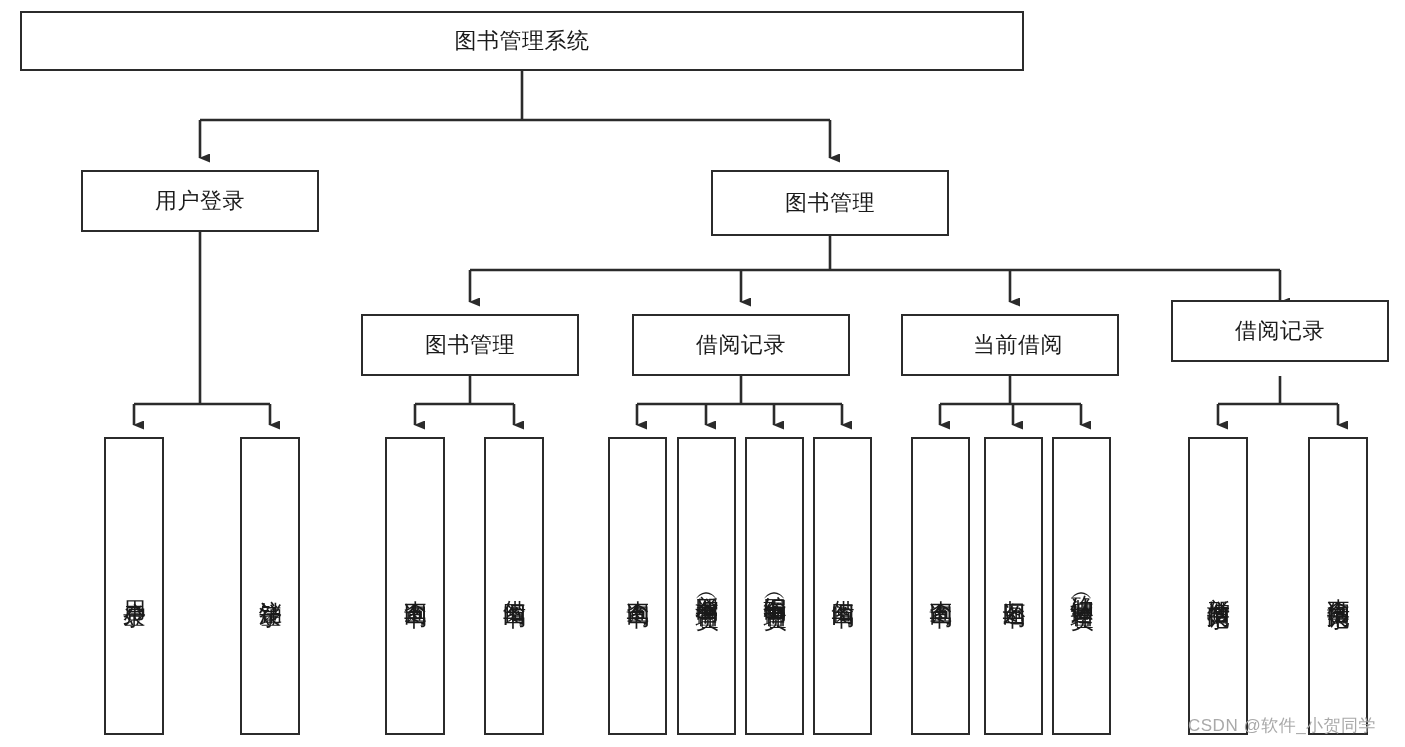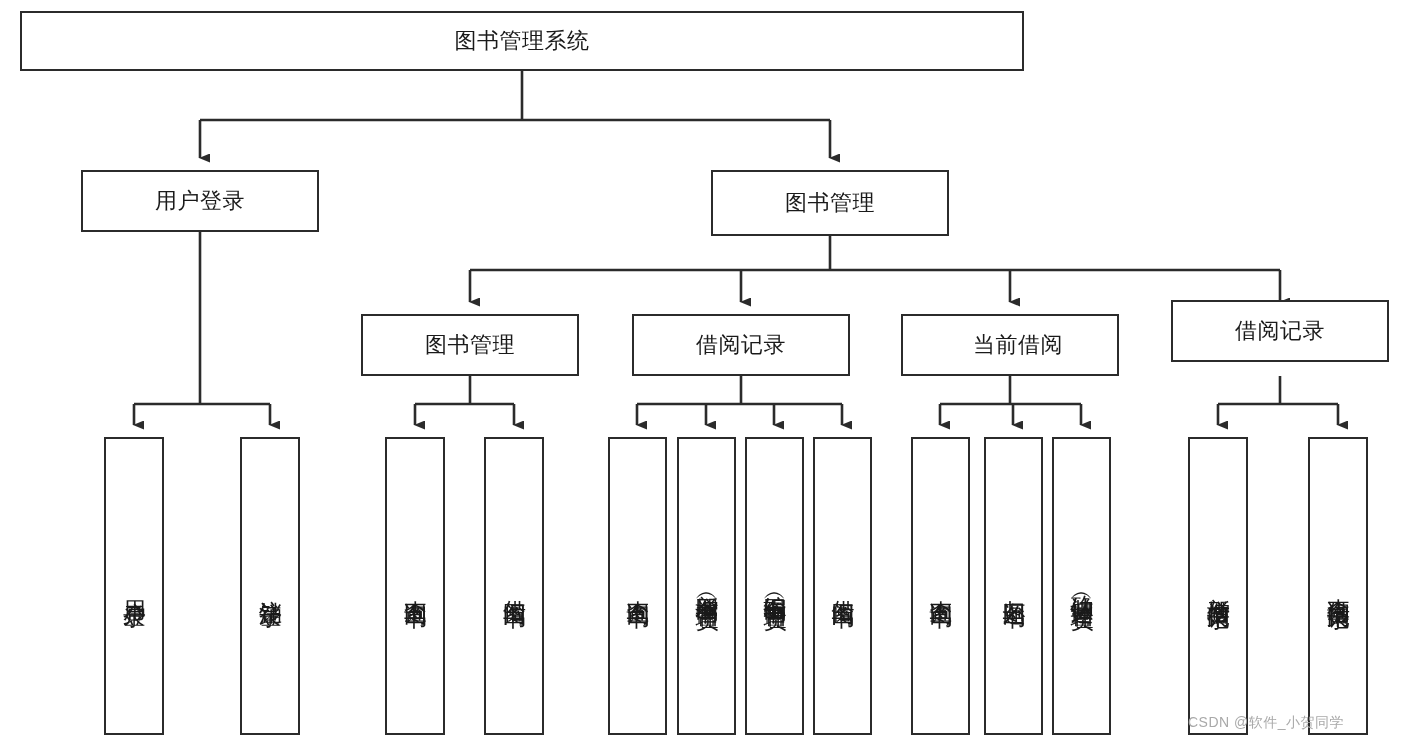--- a/index.html
+++ b/index.html
@@ -63,7 +63,7 @@
   }
   .watermark {
     position: absolute;
-    font-size: 14px;
+    font-size: 17px;
     color: #a9a9a9;
     white-space: nowrap;
     letter-spacing: 0.5px;

